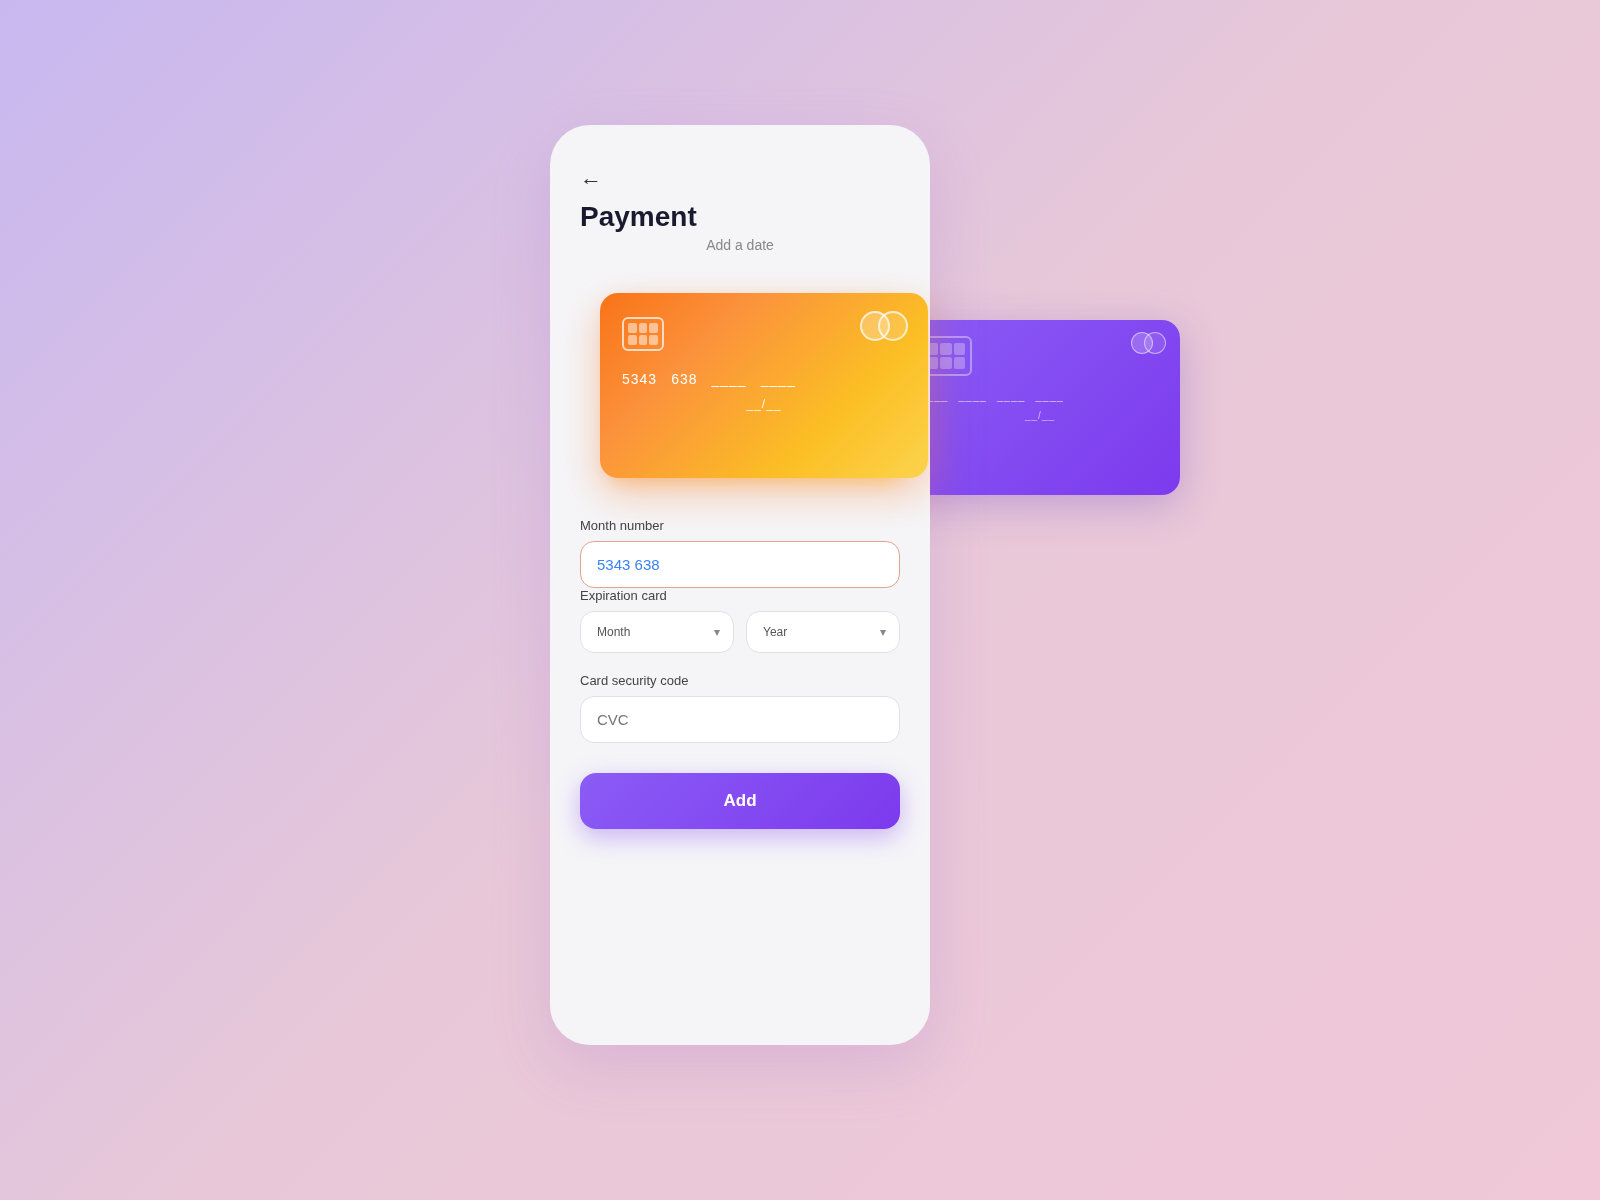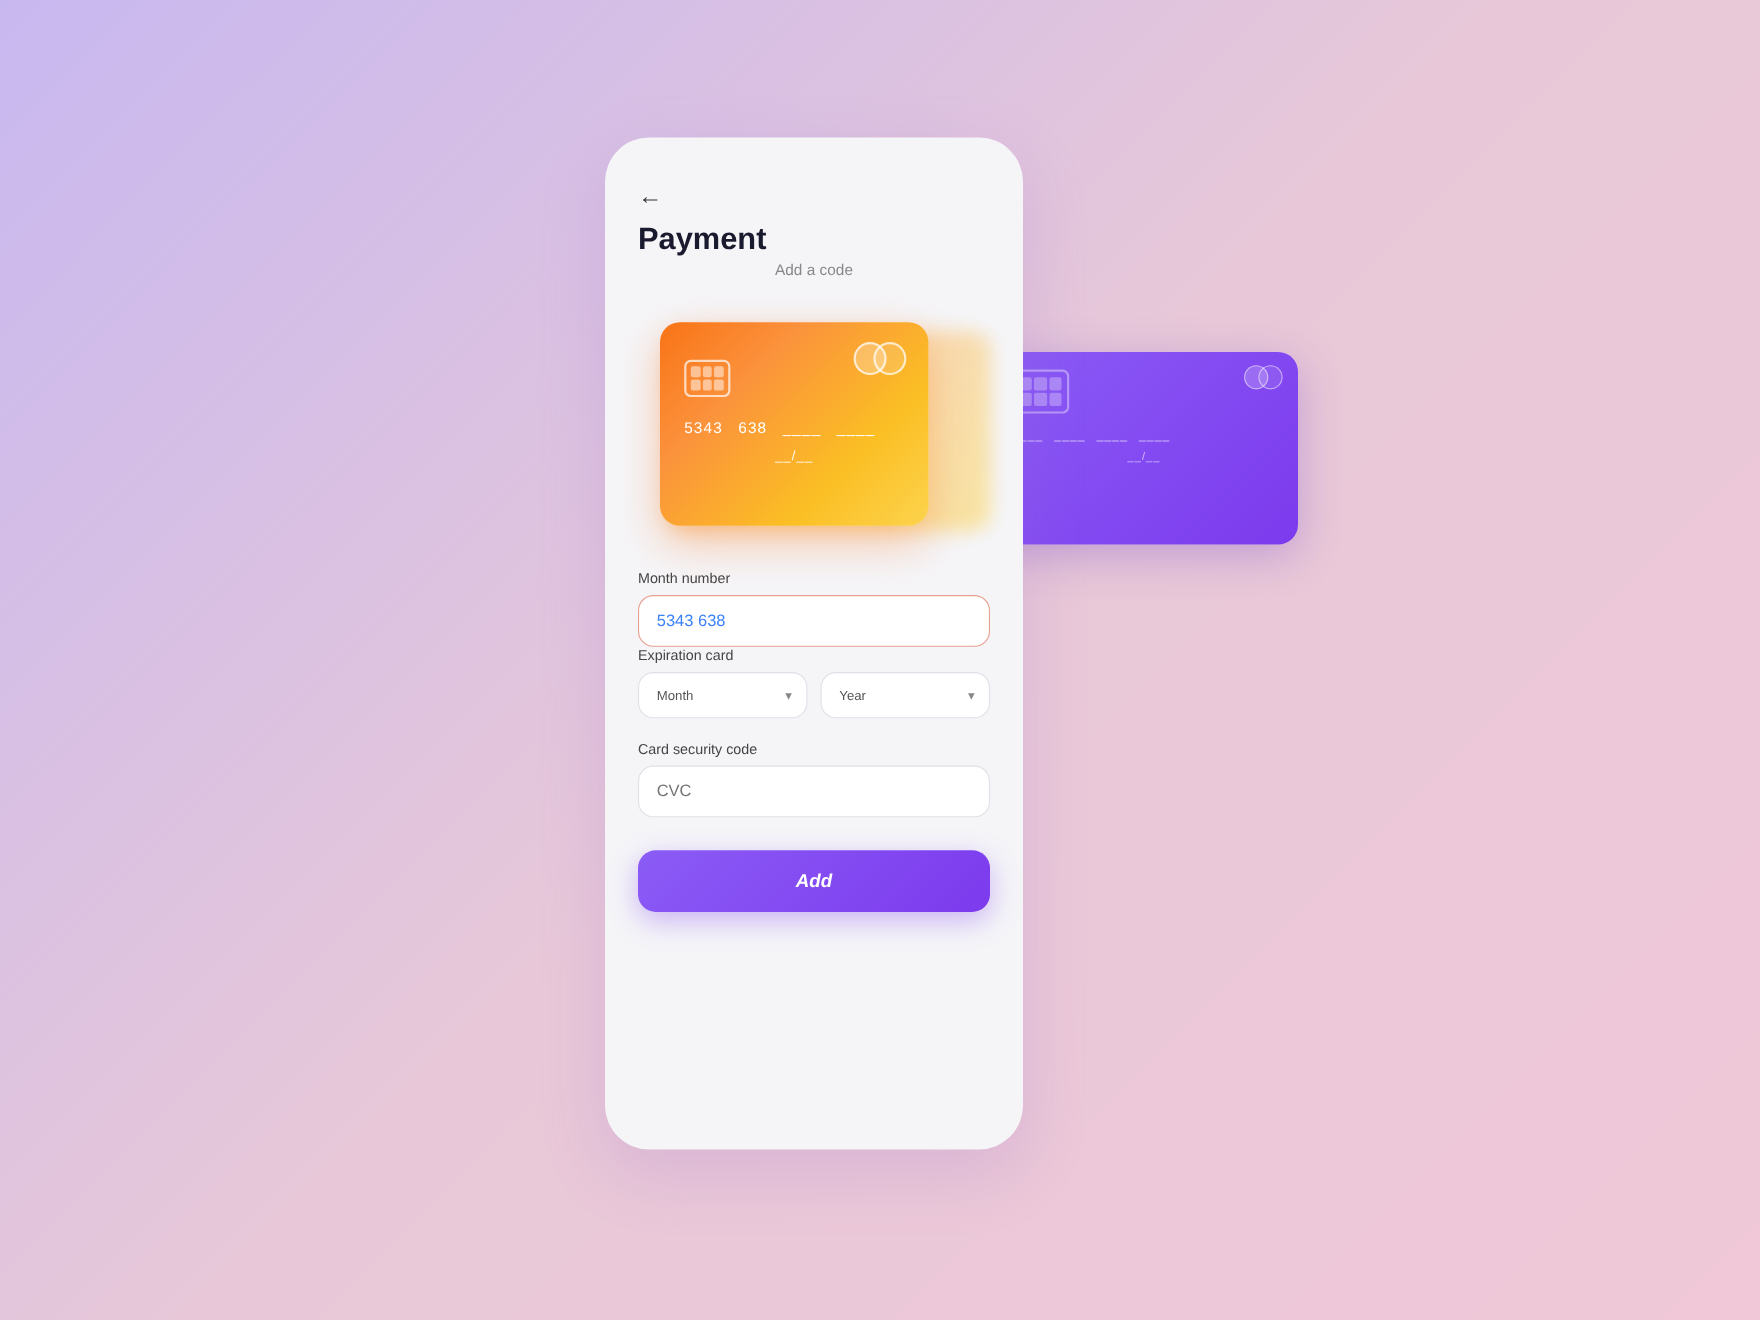--- a/index.html
+++ b/index.html
@@ -346,7 +346,7 @@
       <div class="back-btn">←</div>
 
       <div class="page-title">Payment</div>
-      <div class="page-subtitle">Add a code</div>
+      <div class="page-subtitle">Add a date</div>
 
       <div class="card-container">
 

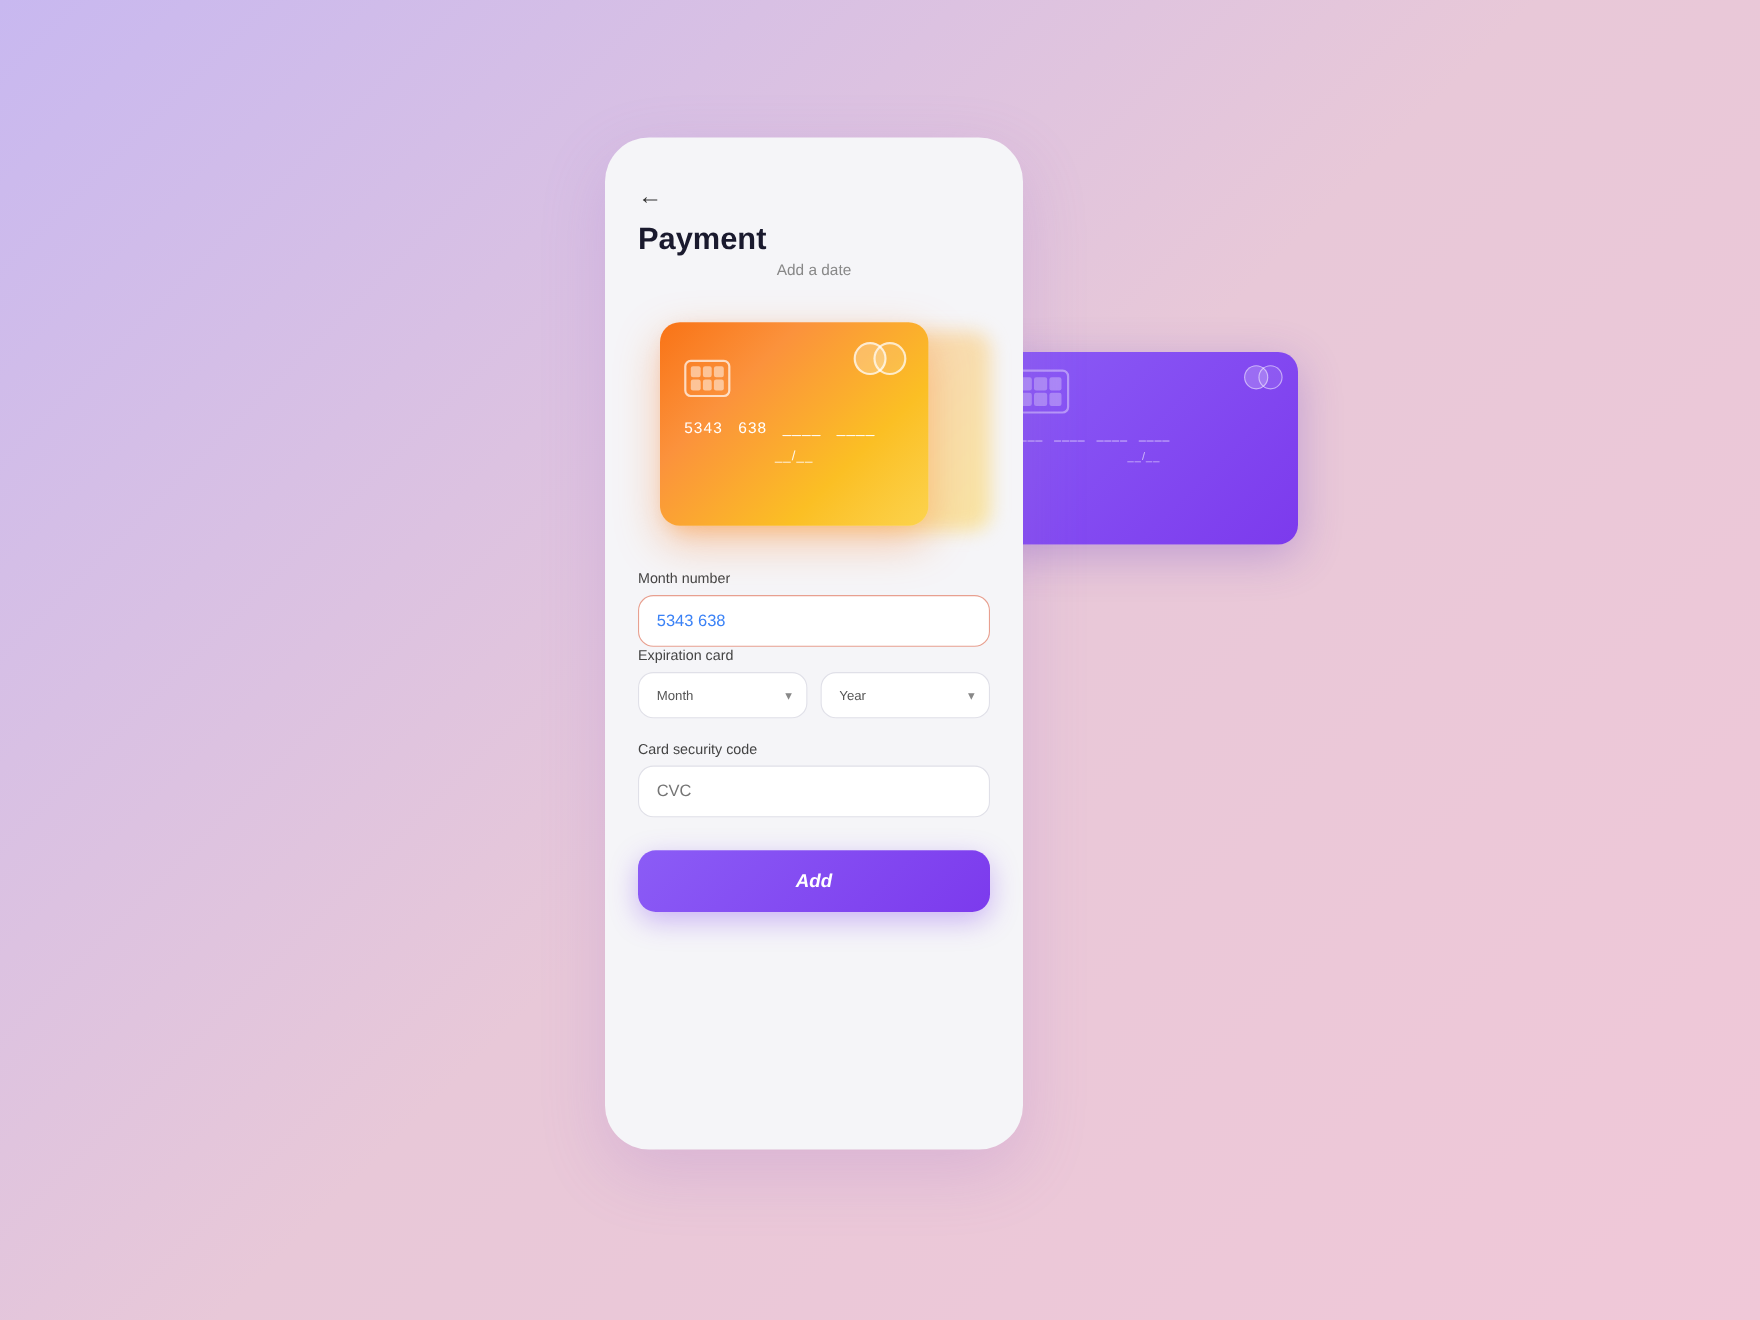--- a/index.html
+++ b/index.html
@@ -92,11 +92,11 @@
       position: absolute;
       top: 10px;
       left: 20px;
-      width: 244px;
+      width: 328px;
       height: 185px;
       background: linear-gradient(135deg, #f97316 0%, #fb923c 30%, #fbbf24 70%, #fcd34d 100%);
       border-radius: 18px;
-      padding: 34px 22px;
+      padding: 24px 22px;
       box-shadow: 0 15px 40px rgba(249, 115, 22, 0.35);
       z-index: 4;
     }

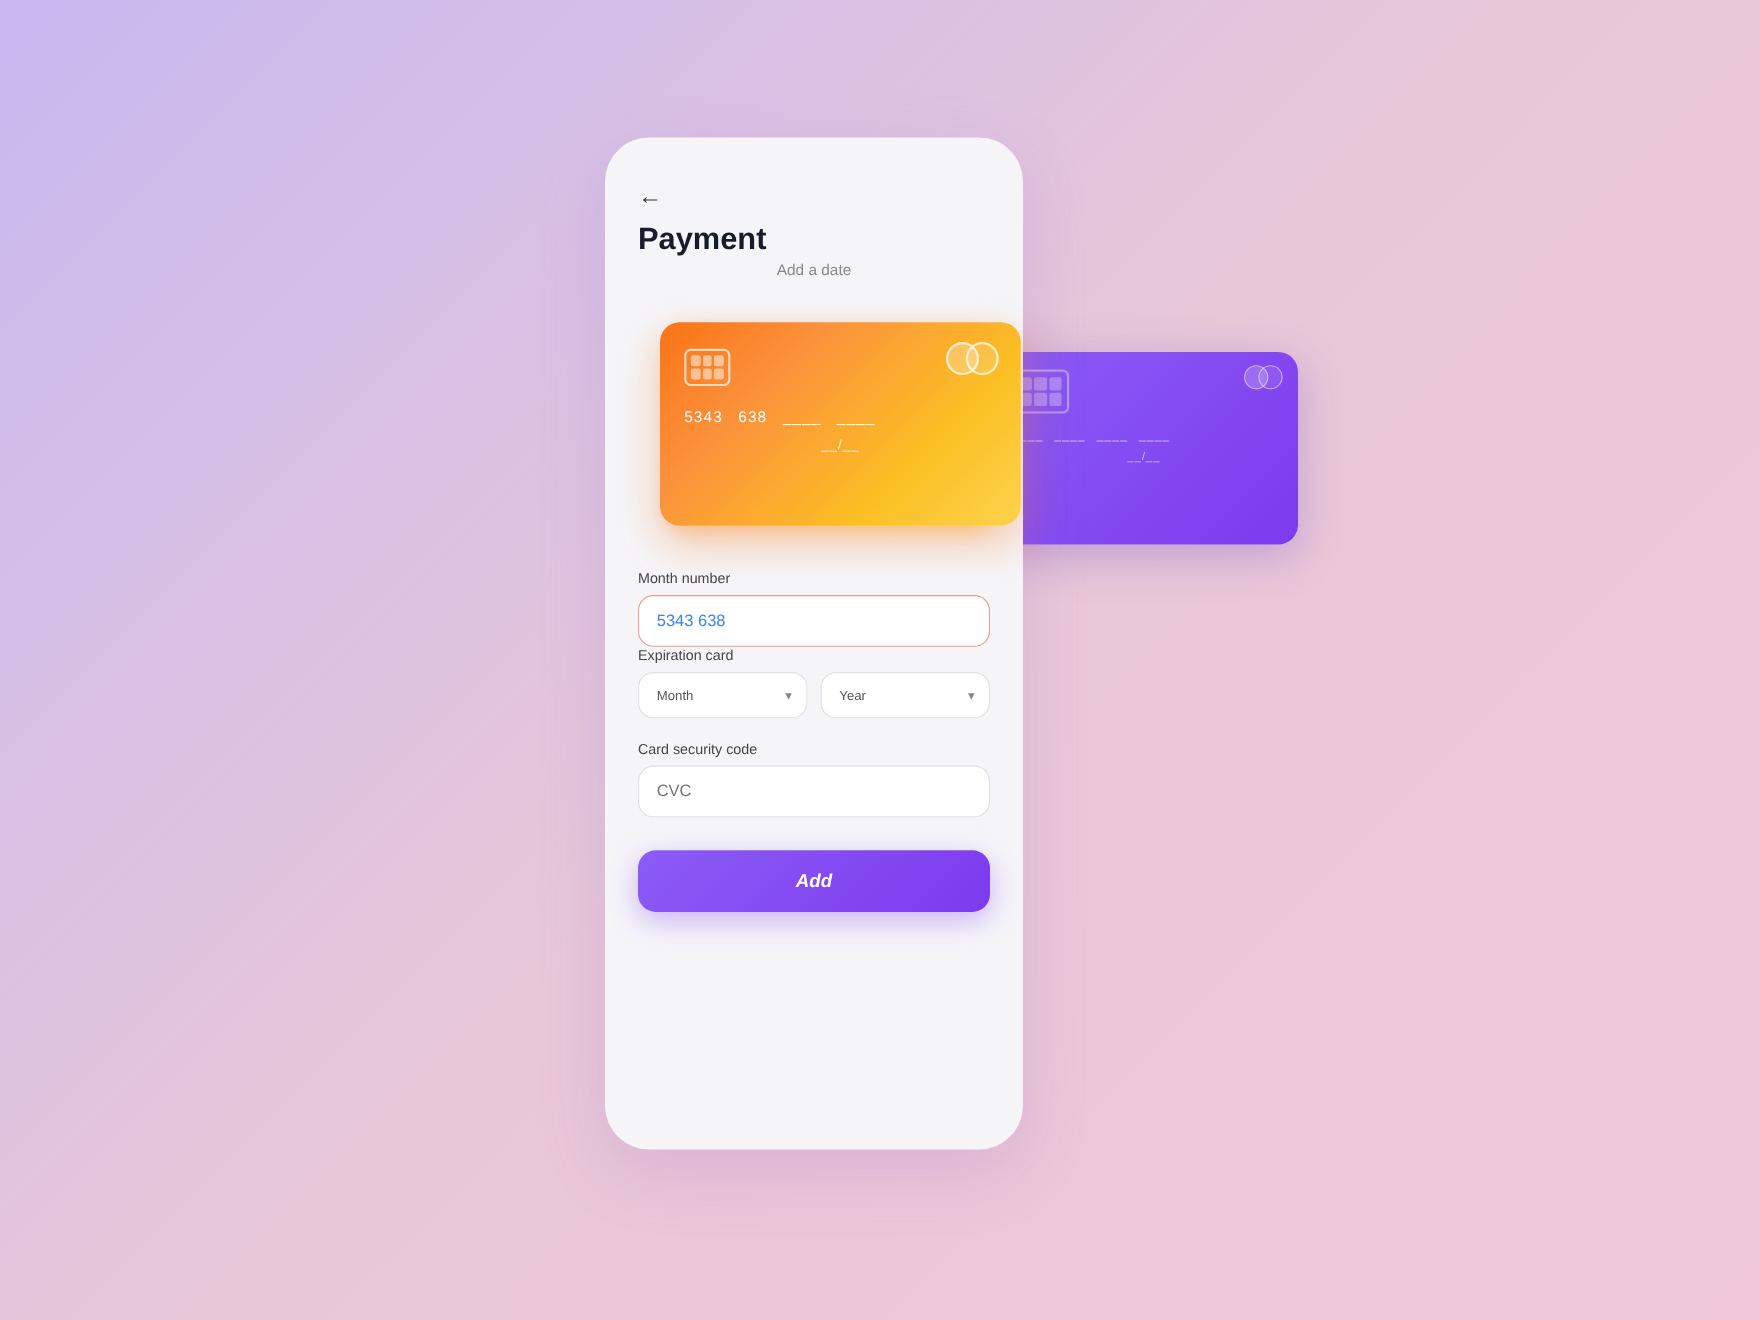--- a/index.html
+++ b/index.html
@@ -306,7 +306,6 @@
       cursor: pointer;
       margin-top: 10px;
       box-shadow: 0 8px 25px rgba(124, 58, 237, 0.35);
-      font-style: italic;
     }
   </style>
 </head>

